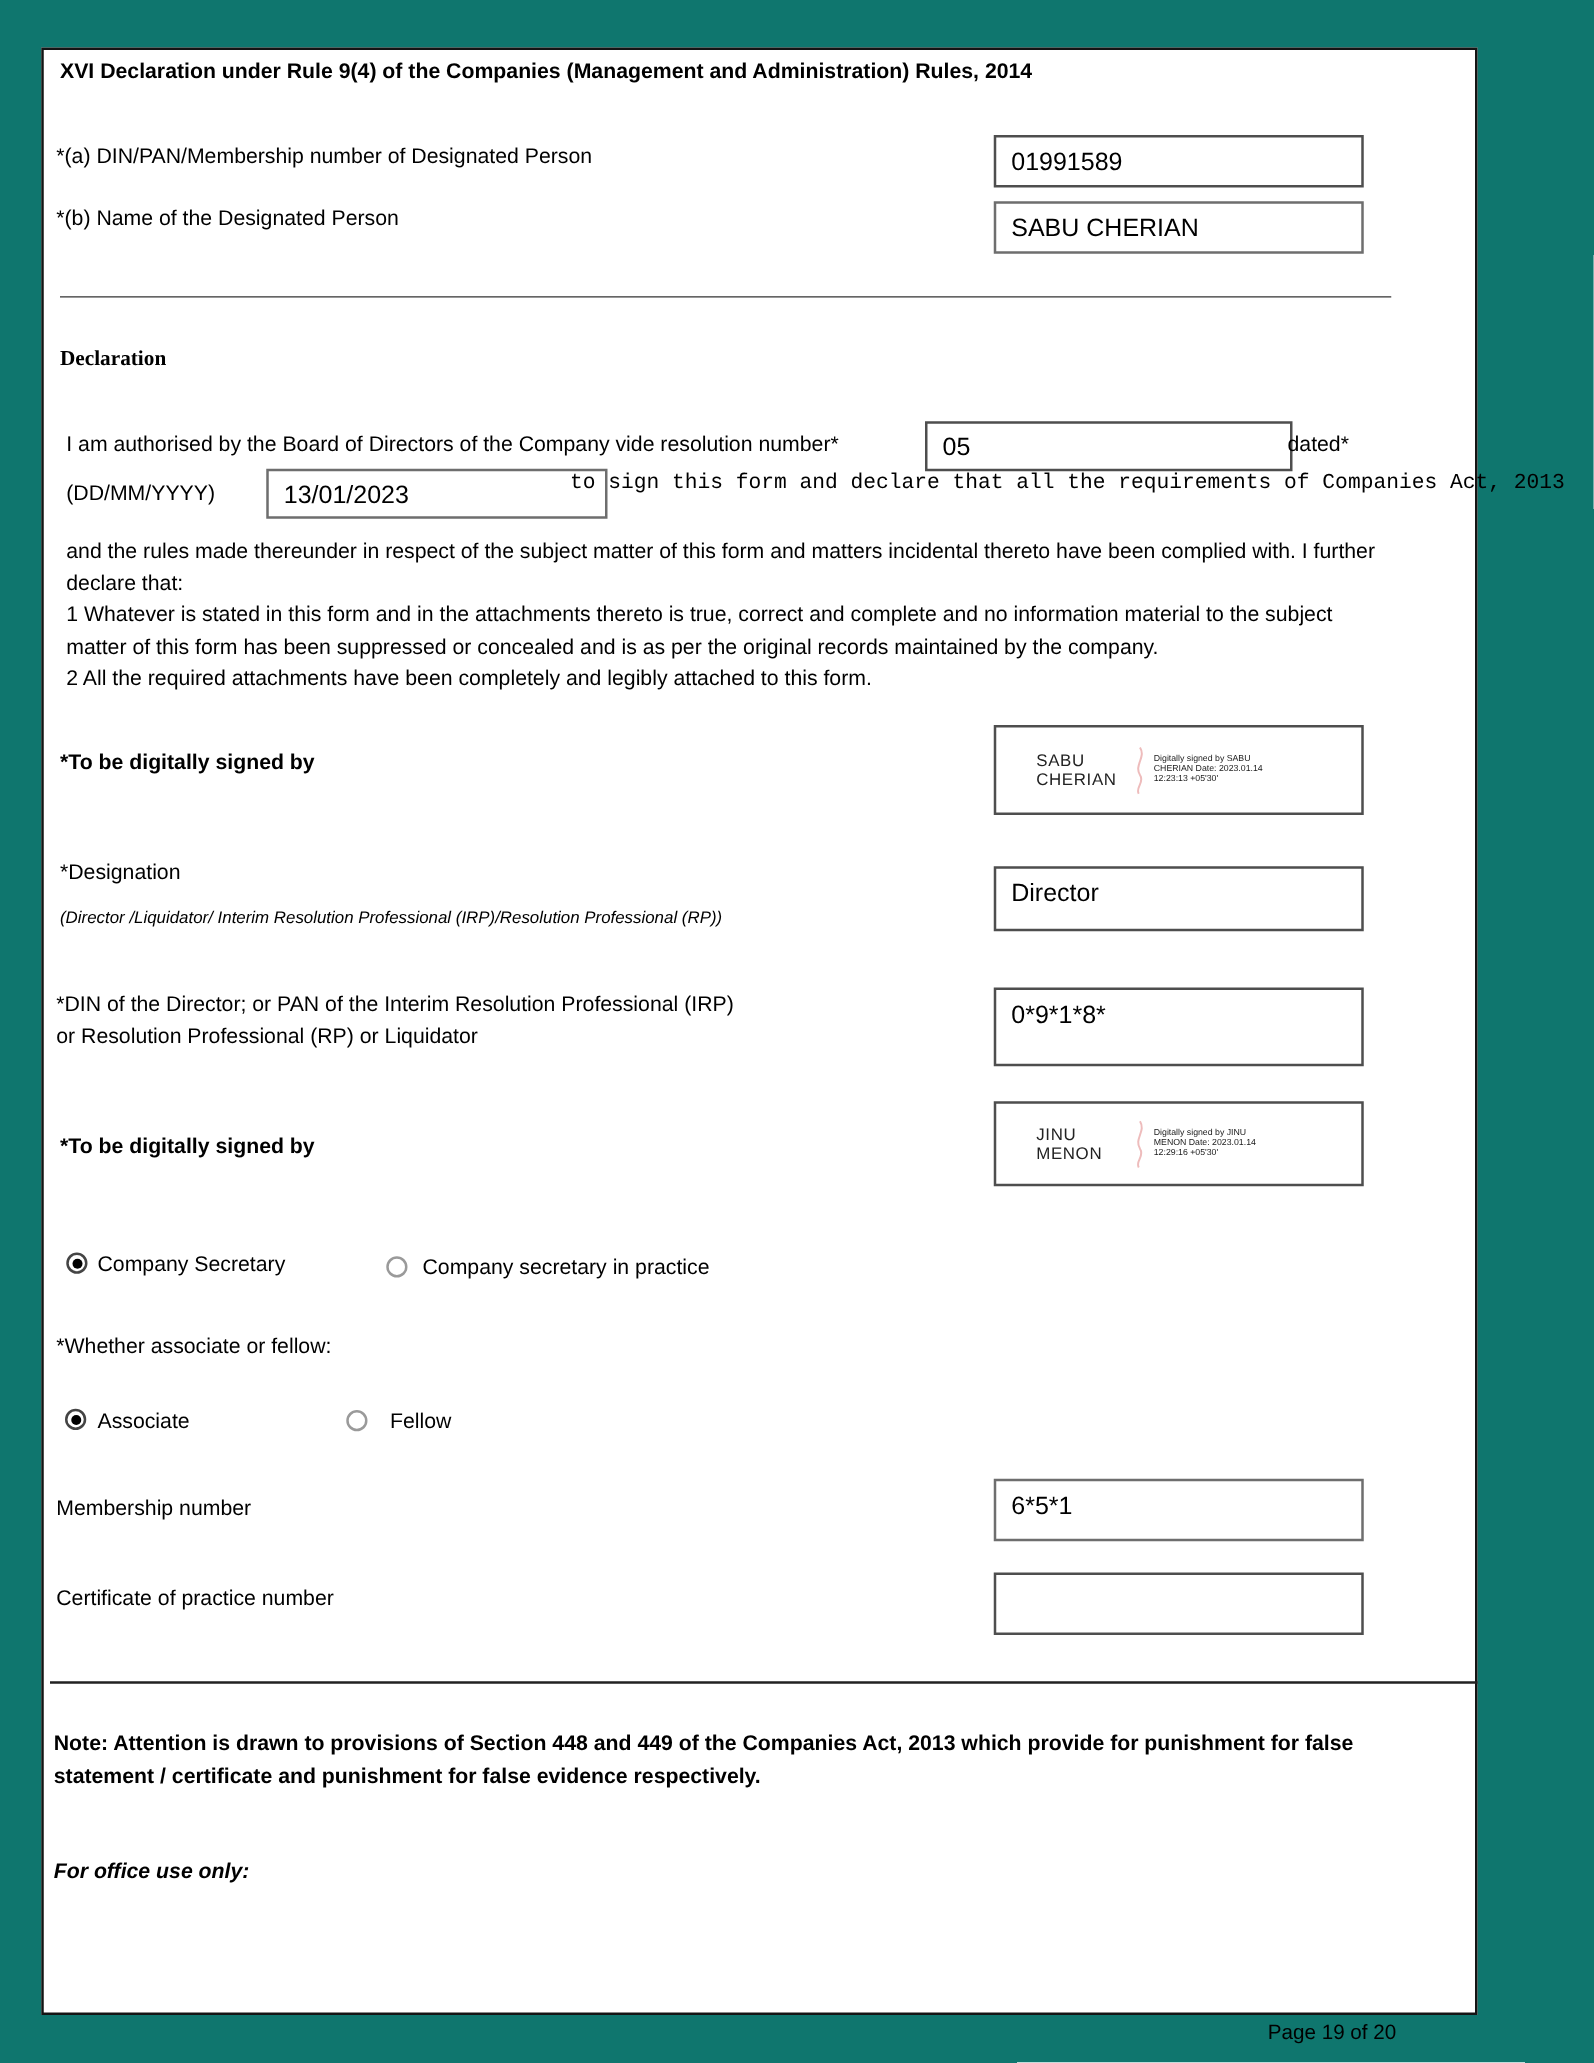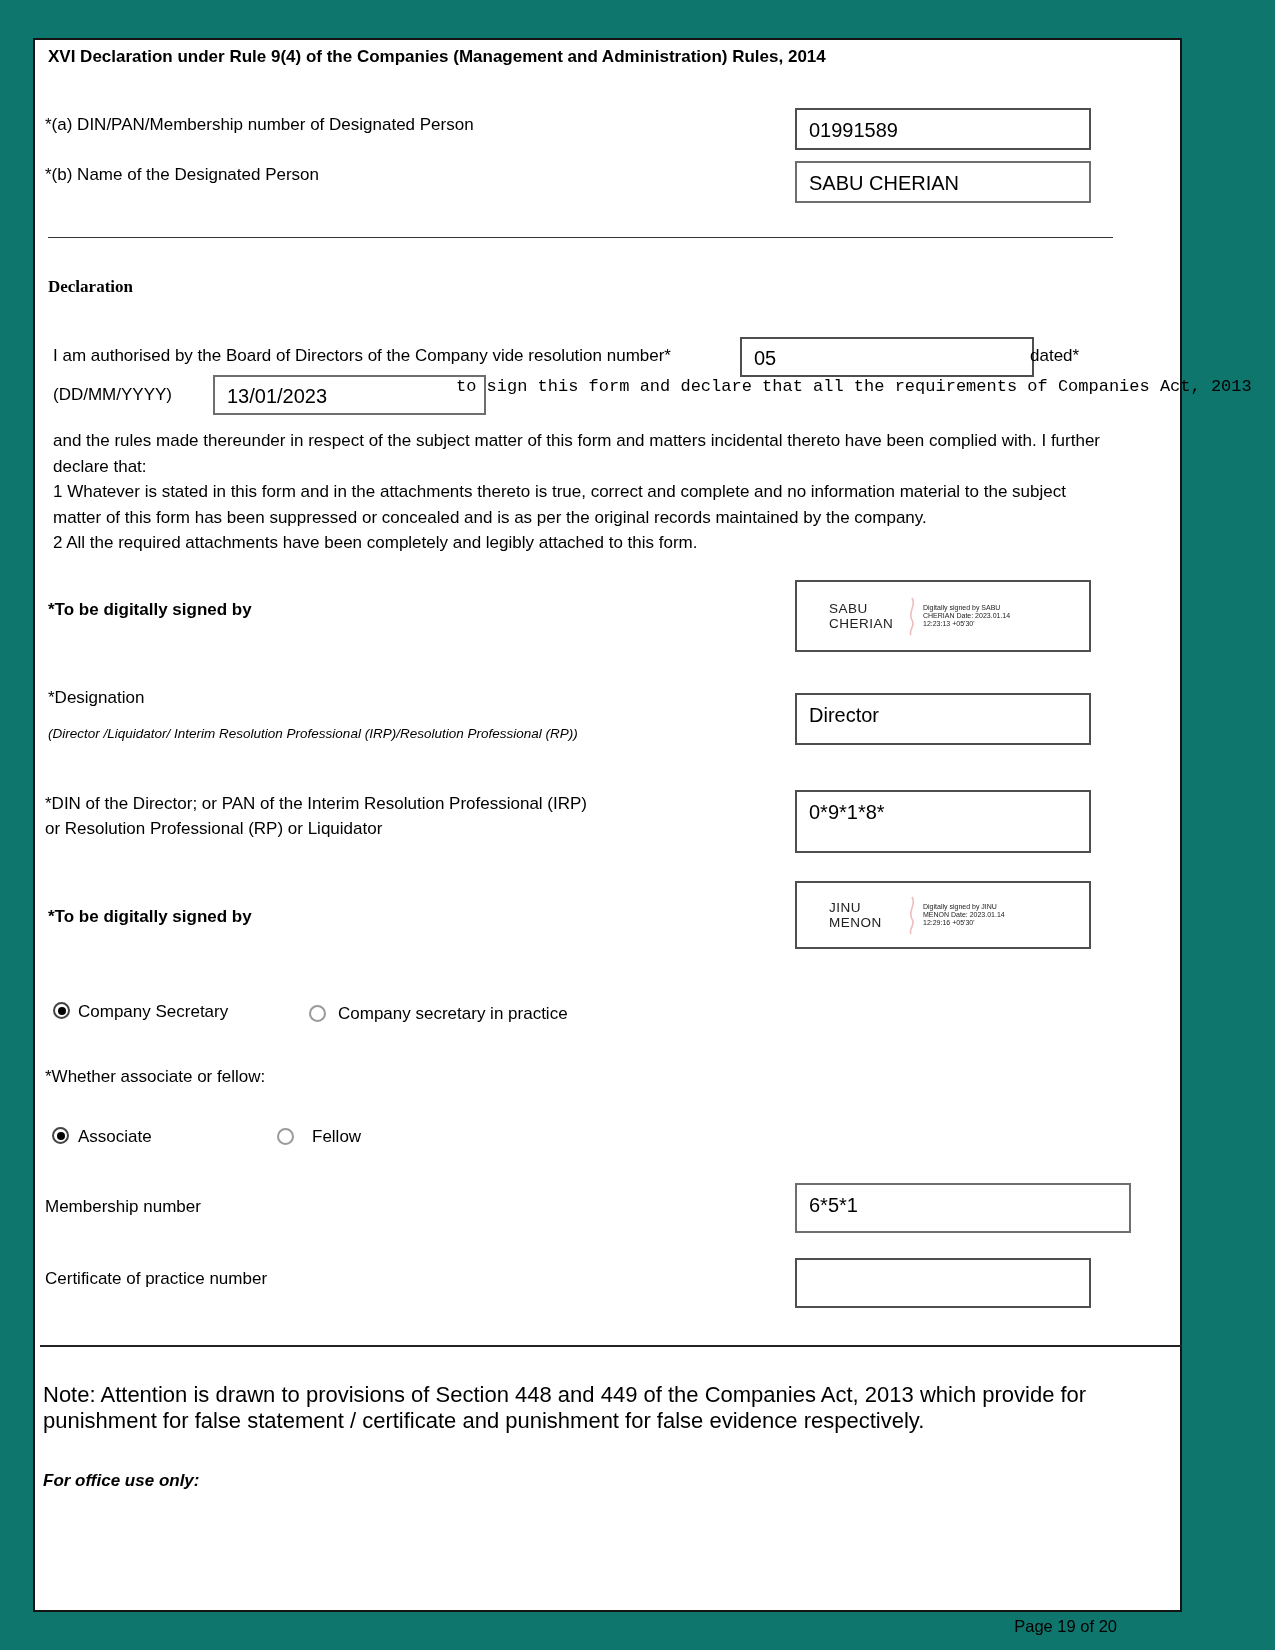--- a/index.html
+++ b/index.html
@@ -96,7 +96,7 @@
   <div class="abs t" style="left:312px; top:1126px;">Fellow</div>
 
   <div class="abs t" style="left:45px; top:1196px;">Membership number</div>
-  <div class="ibox" style="left:795px; top:1183px; width:336px; height:50px; border-color:#6e6e6e;">6*5*1</div>
+  <div class="ibox" style="left:795px; top:1183px; width:296px; height:50px; border-color:#6e6e6e;">6*5*1</div>
 
   <div class="abs t" style="left:45px; top:1268px;">Certificate of practice number</div>
   <div class="ibox" style="left:795px; top:1258px; width:296px; height:50px;"></div>

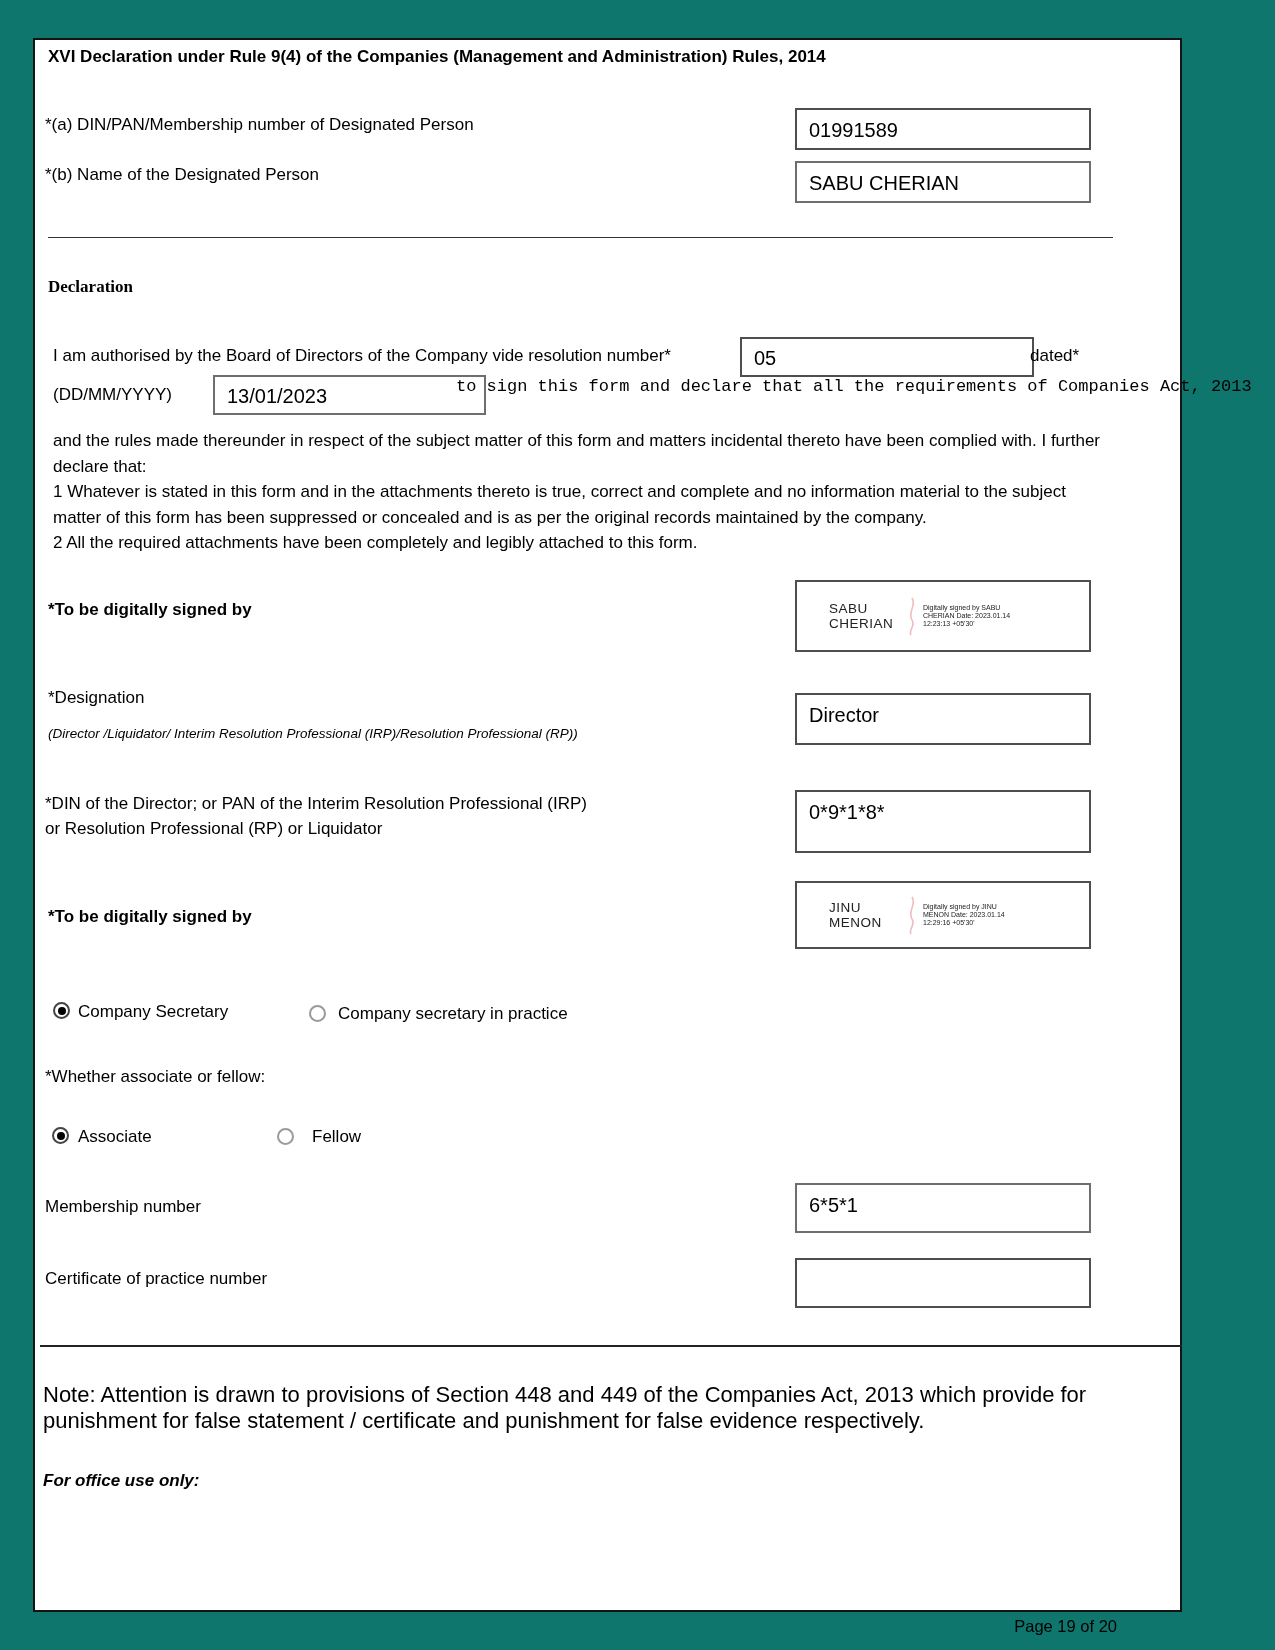--- a/index.html
+++ b/index.html
@@ -23,7 +23,7 @@
   .radio { position:absolute; width:17px; height:17px; border-radius:50%; border:2px solid #444; background:#fff; }
   .radio.unsel { border-color:#9a9a9a; }
   .radio.sel::after { content:""; position:absolute; left:2.5px; top:2.5px; width:8px; height:8px; background:#000; border-radius:50%; }
-  .note { width:1115px; font-size:22px; line-height:25.5px; font-weight:normal; }
+  .note { width:1115px; font-size:17px; line-height:25.5px; font-weight:bold; }
   .footer { font-size:16.5px; }
 </style>
 </head>

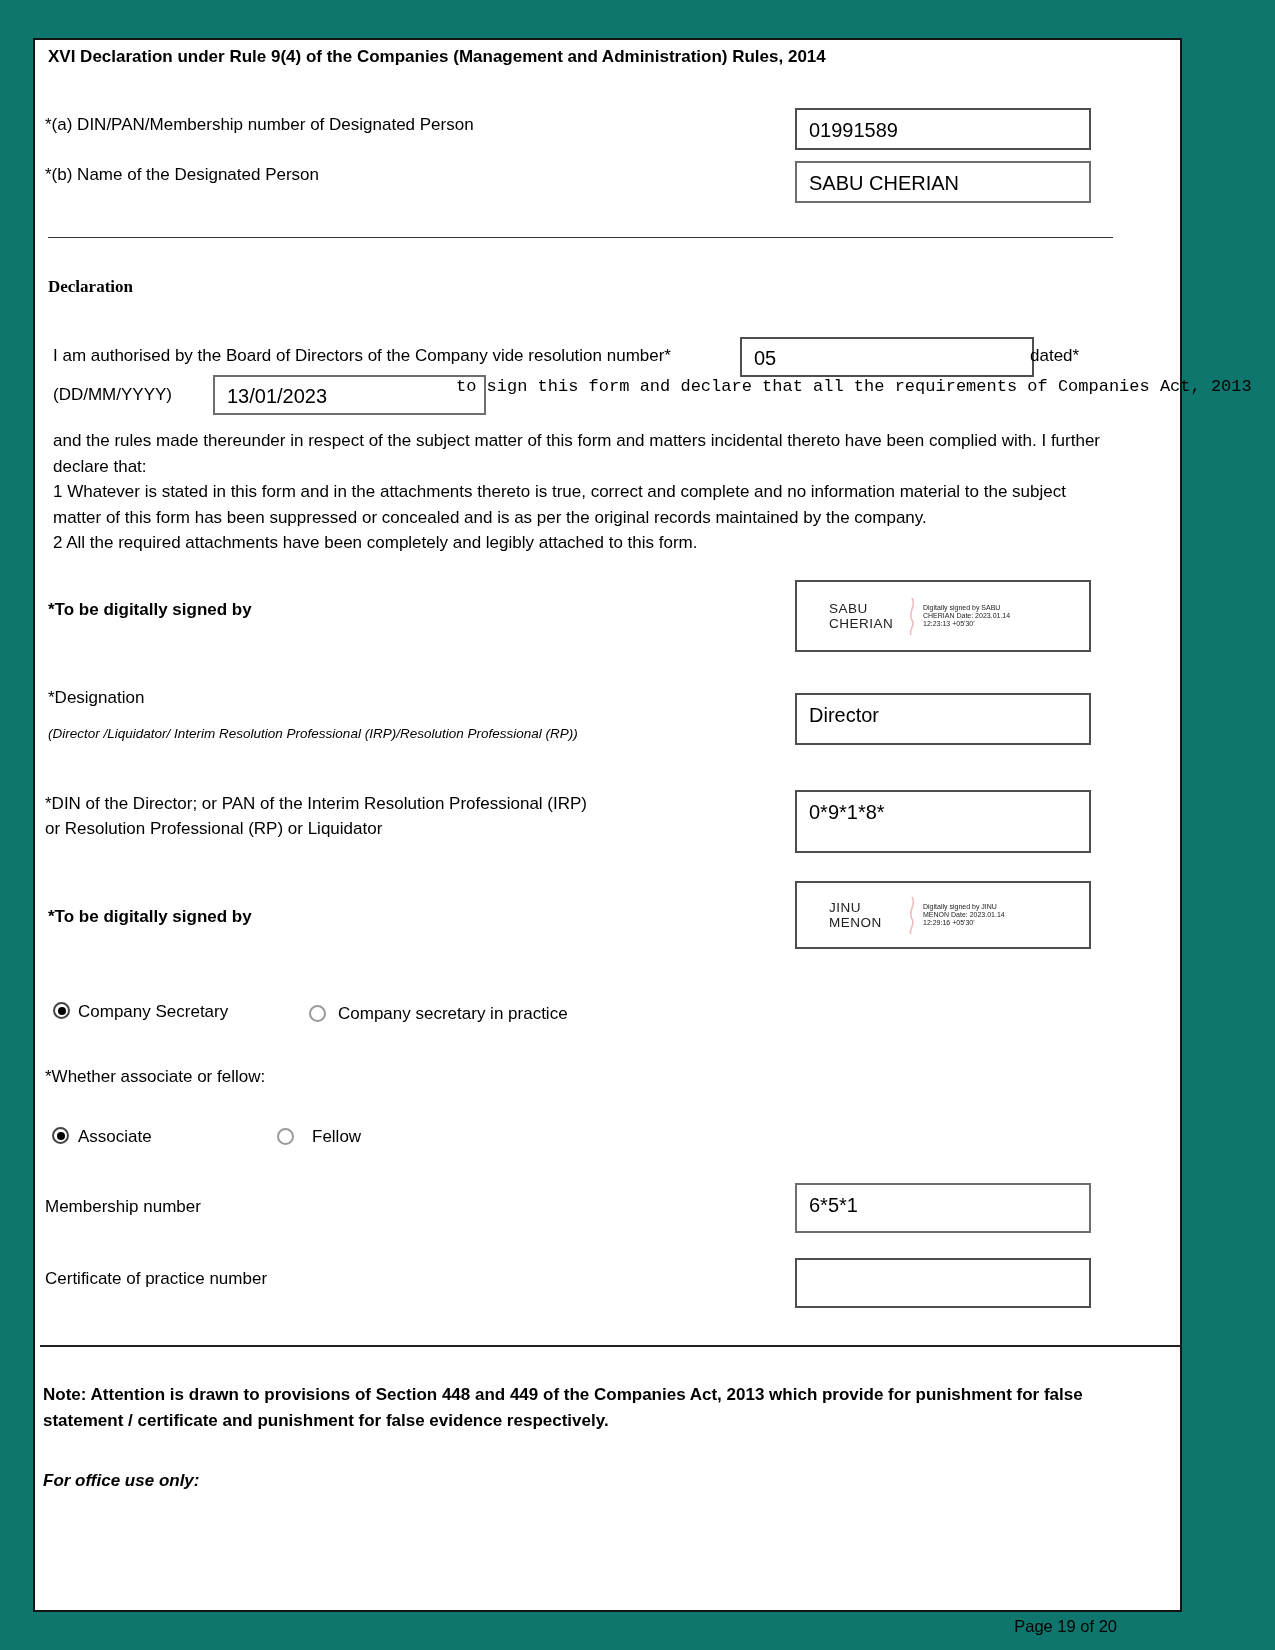--- a/index.html
+++ b/index.html
@@ -10,7 +10,7 @@
   .abs { position:absolute; }
   .t  { font-size:17px; line-height:22px; }
   .b  { font-weight:bold; }
-  .i  { font-style:italic; }
+  .i  { font-style:italic;margin-top:16px; }
   .small-hint { font-size:13.5px; font-style:italic; }
   .ibox { position:absolute; border:2px solid #4e4e4e; background:#fff; font-size:20px; padding:9px 12px; overflow:hidden; }
   .para { width:1052px; font-size:17px; line-height:25.5px; }

